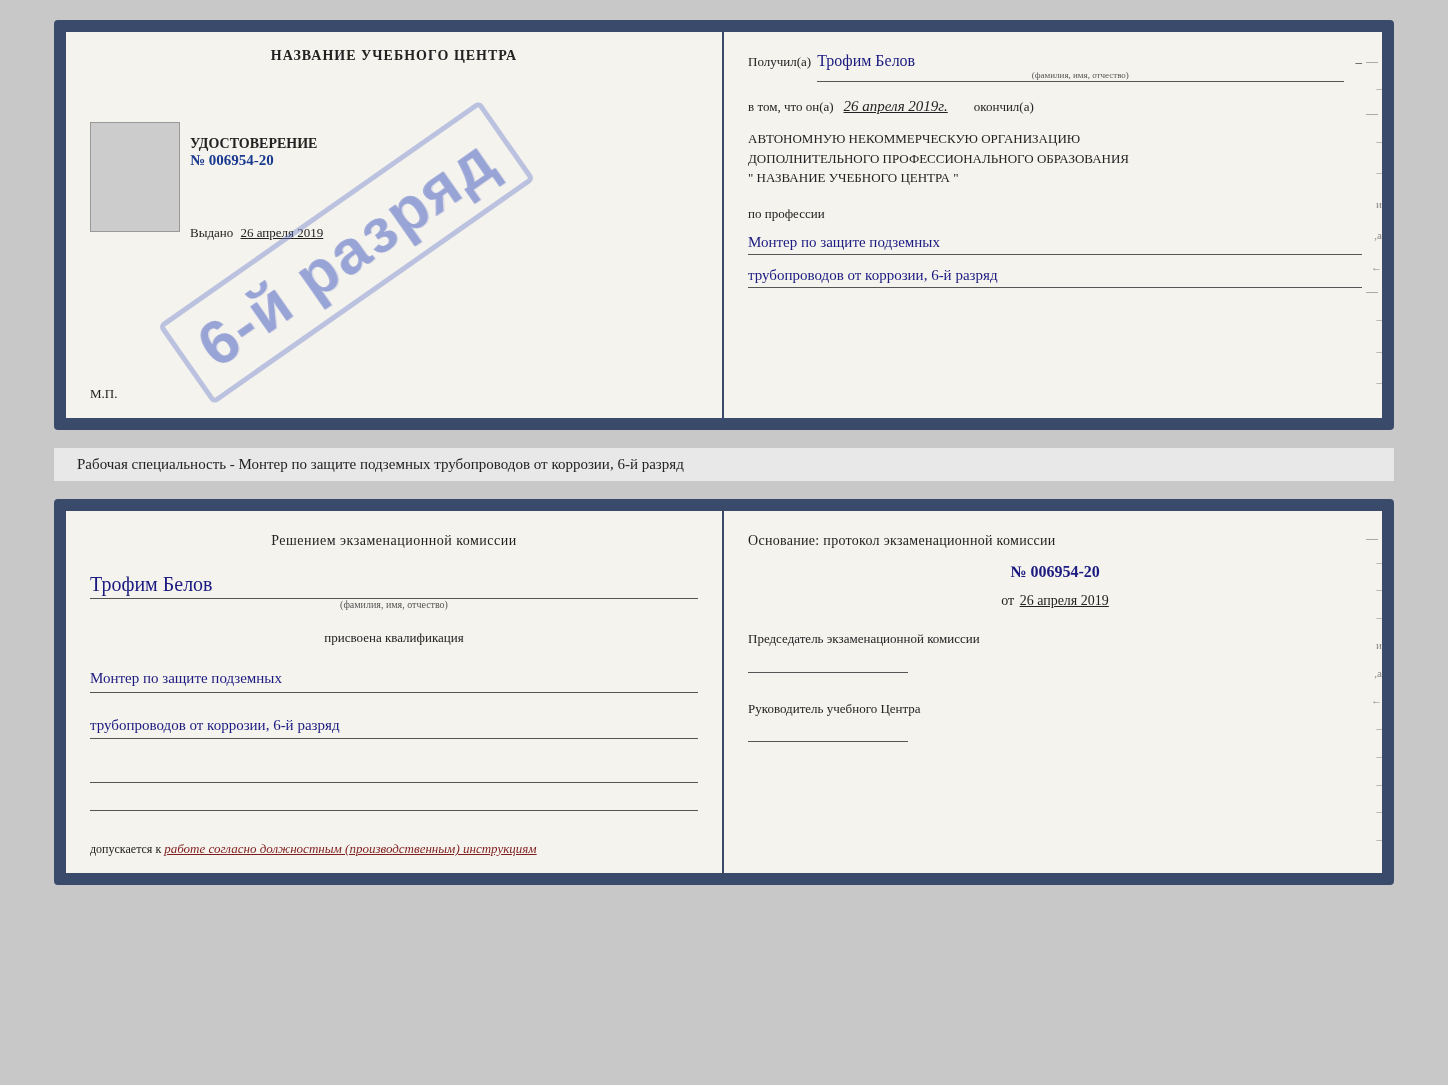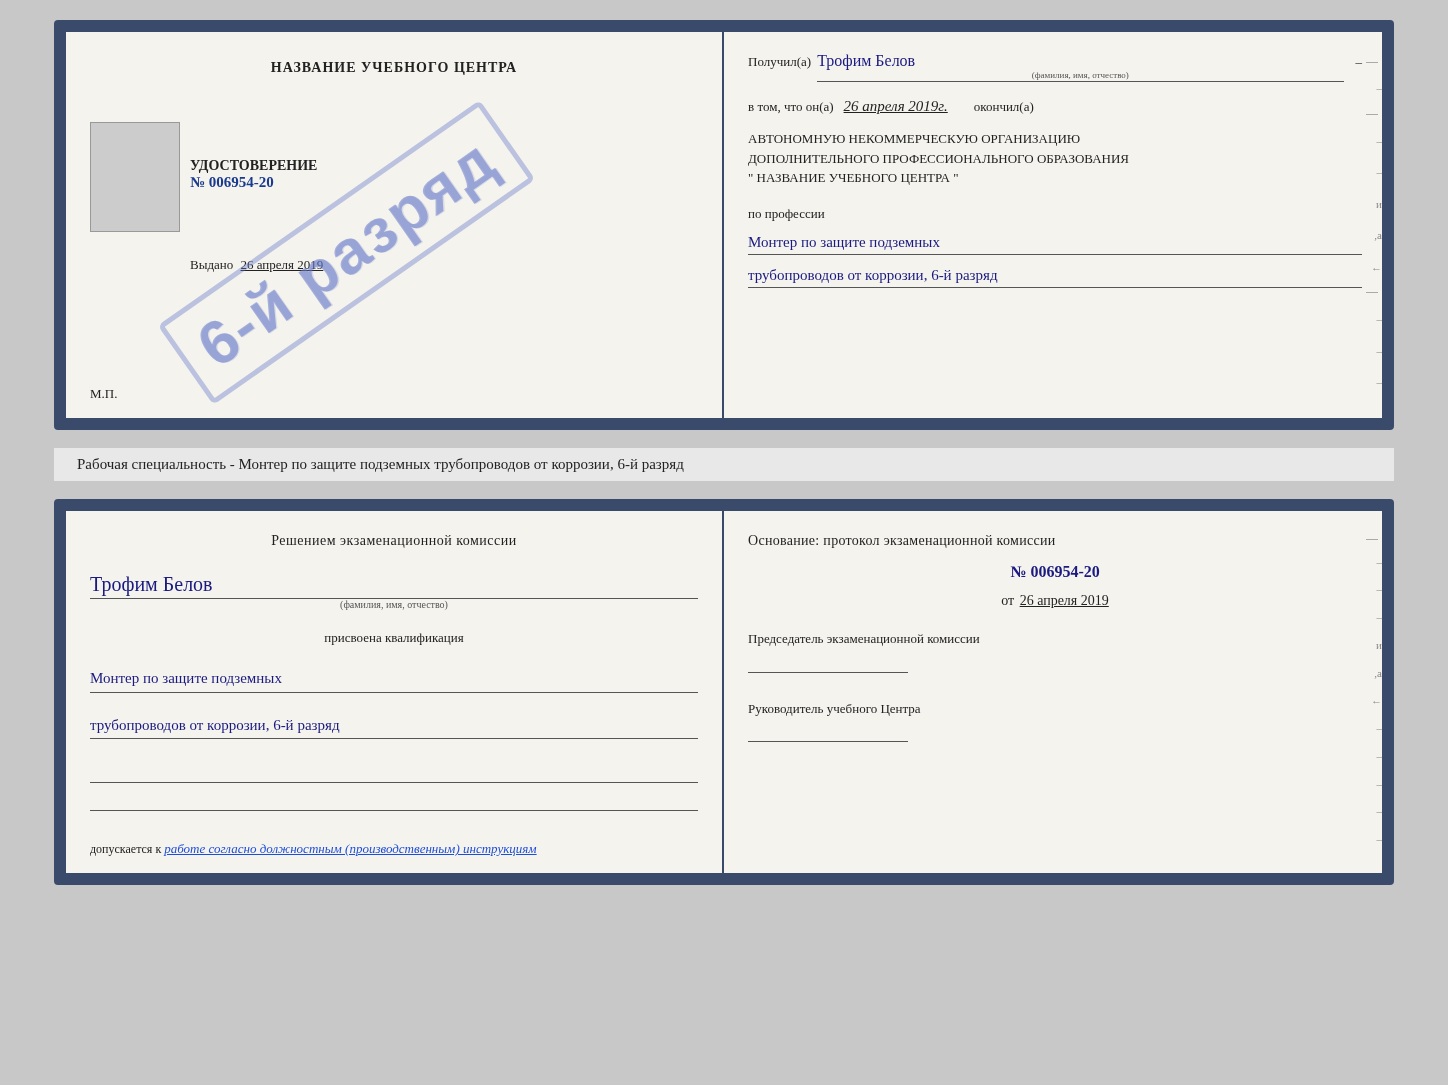--- a/index.html
+++ b/index.html
@@ -30,11 +30,11 @@
     .cert-left {
       width: 50%;
       border-right: 2px solid #3a4a6b;
-      padding: 28px 24px 16px 24px;
+      padding: 16px 24px 16px 24px;
       position: relative;
       display: flex;
       flex-direction: column;
-      gap: 26px;
+      gap: 16px;
     }
 
     .cert-left-title {

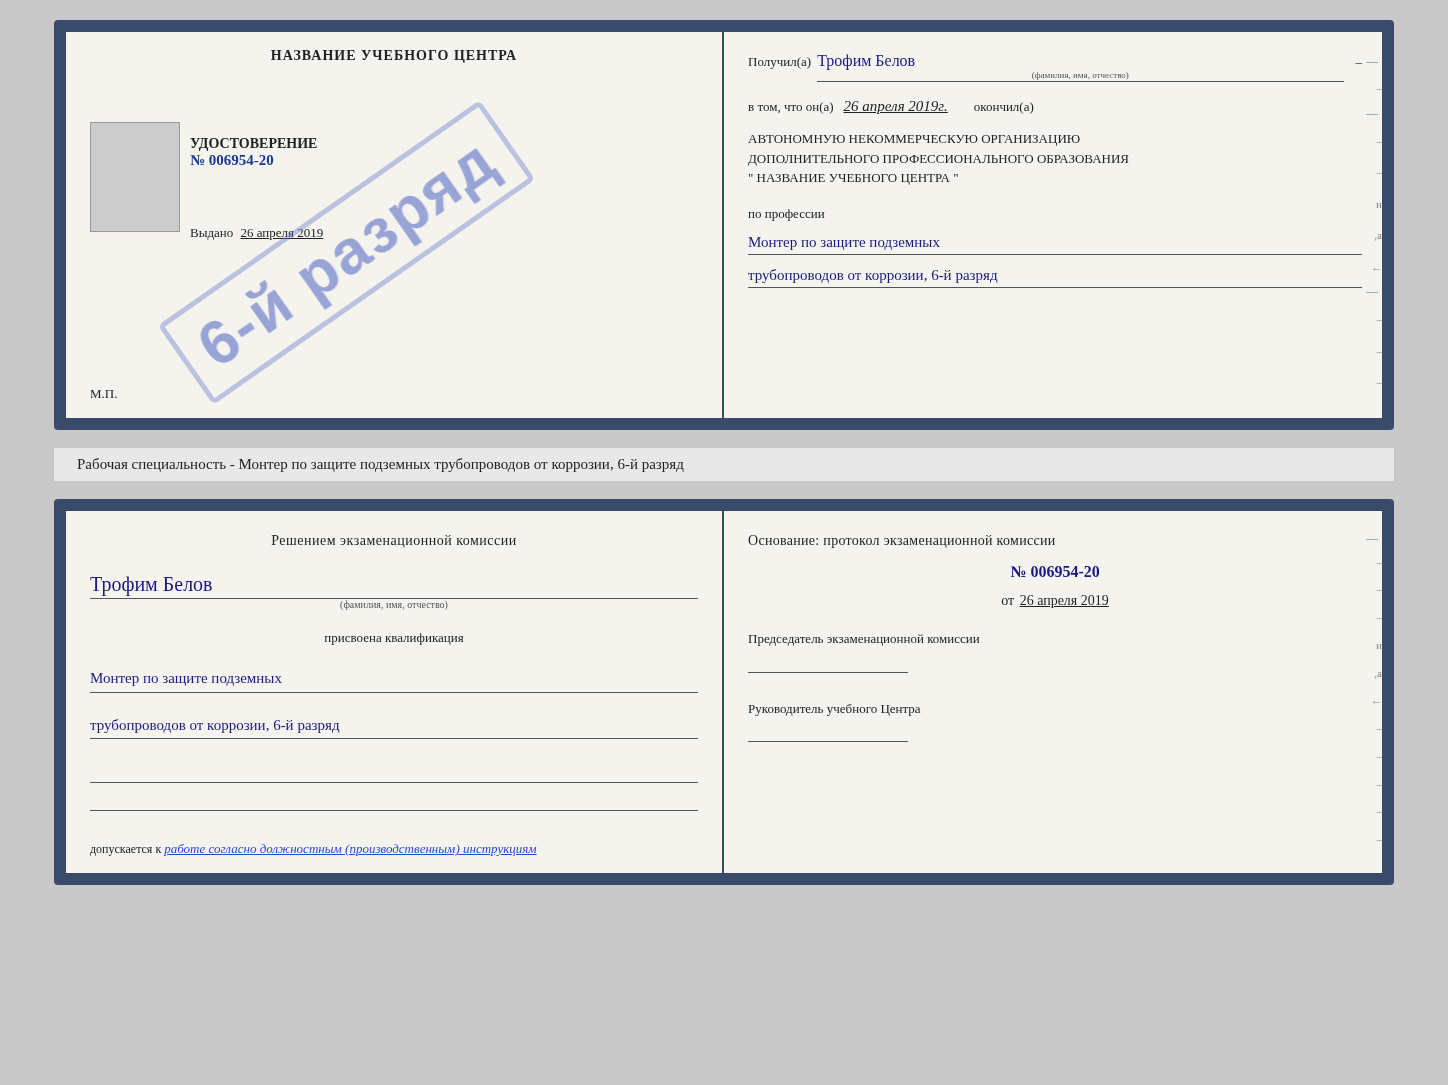--- a/index.html
+++ b/index.html
@@ -460,7 +460,7 @@
 
     <div class="exam-allowed" style="margin-top:10px;">
       <span>допускается к</span>
-      <span class="handwritten-italic underline" style="font-family:'Segoe Script','Comic Sans MS',cursive; font-style:italic; color:#1d4ed8; font-size:13px; text-decoration:underline;">работе согласно должностным (производственным) инструкциям</span>
+      <span class="handwritten-italic underline" style="font-family:'Segoe Script','Comic Sans MS',cursive; font-style:italic; color:#7f1d1d; font-size:13px; text-decoration:underline;">работе согласно должностным (производственным) инструкциям</span>
     </div>
   </div>
 

